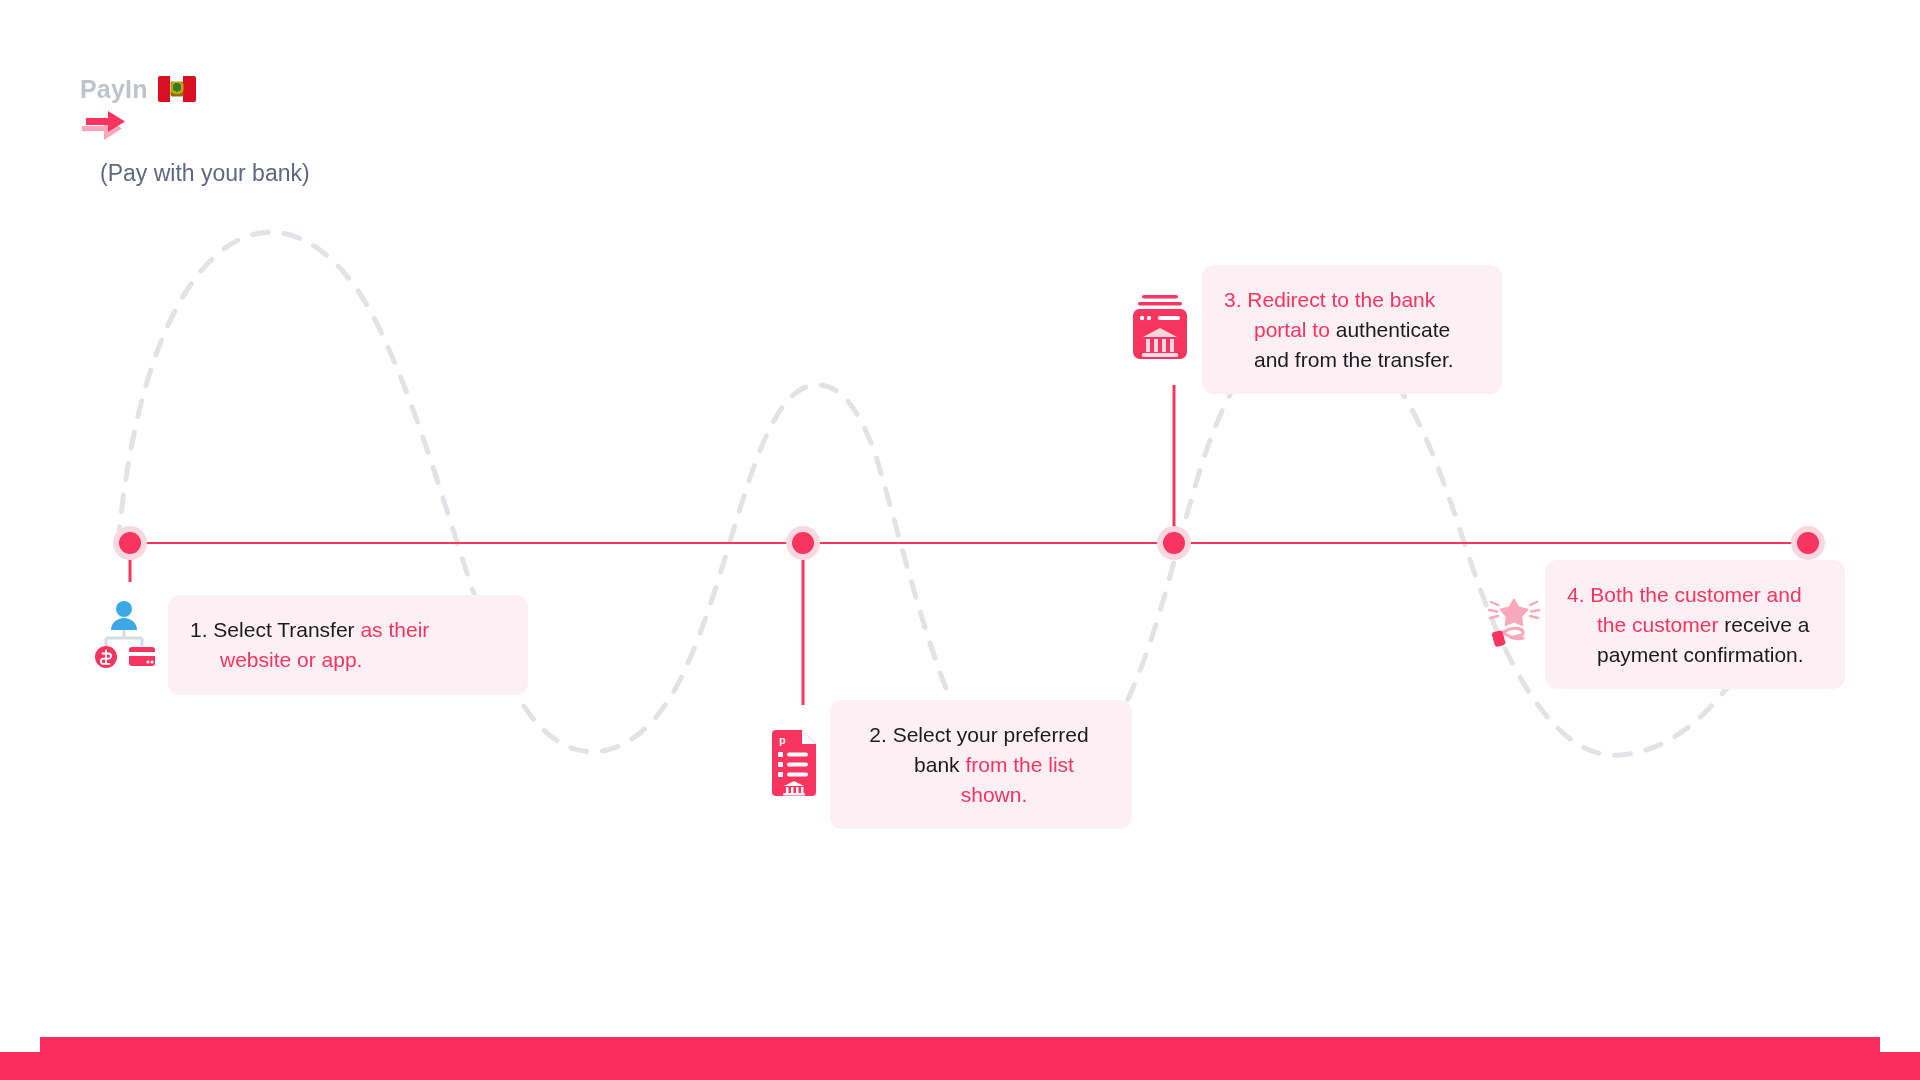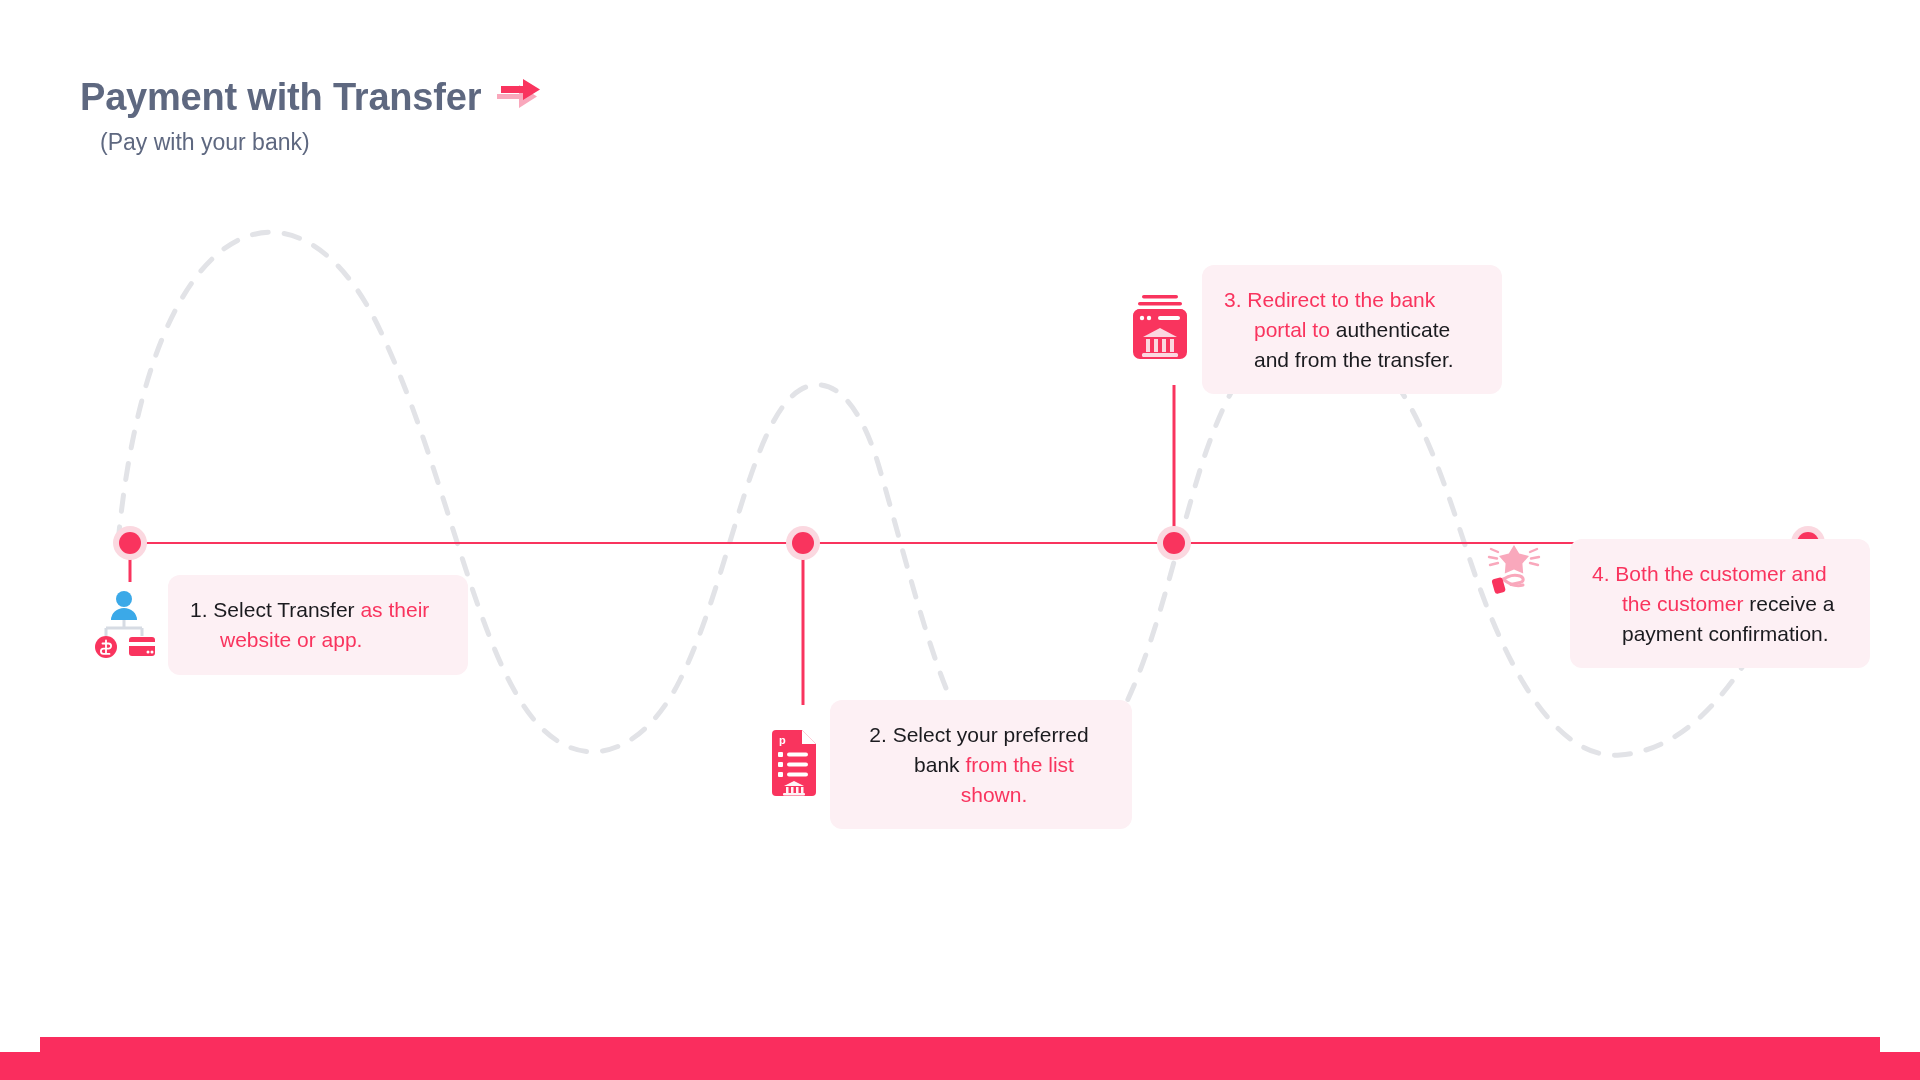--- a/index.html
+++ b/index.html
@@ -81,6 +81,14 @@
 <div id="root">
 
   <div id="header">
+    <div id="payin-row">
+      <span id="payin-label">PayIn</span>
+      <span class="flag">
+        <span class="band-l"></span>
+        <span class="band-r"></span>
+        <span class="crest"></span>
+      </span>
+    </div>
 
     <div id="title-row">
       <h1 id="main-title">Payment with Transfer</h1>

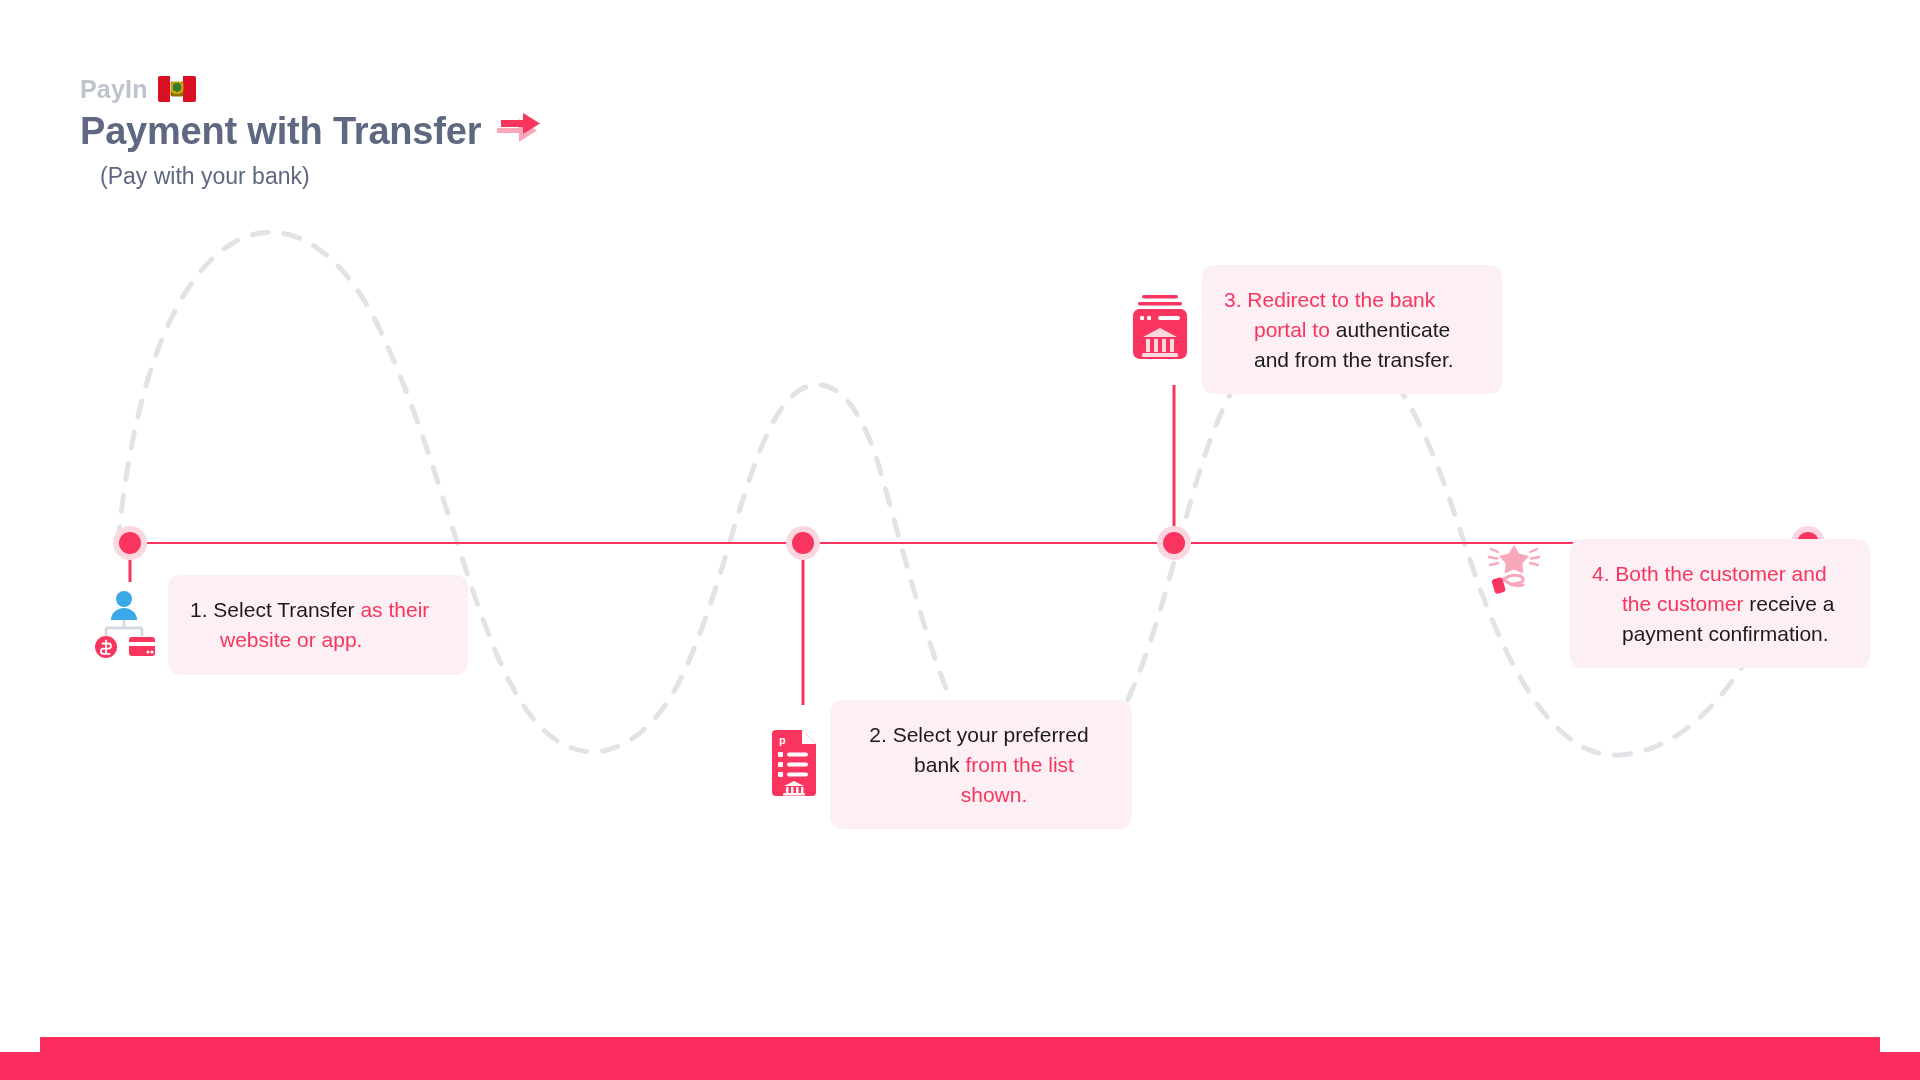--- a/index.html
+++ b/index.html
@@ -91,7 +91,6 @@
     </div>
 
     <div id="title-row">
-      <h1 id="main-title">Payment with Transfer</h1>
       <span>
         <svg width="46" height="36" viewBox="0 0 46 36">
           <path d="M2 16 h22 v-9 l18 11.5 -18 11.5 v-9 h-22 z" fill="#F9A8BC"></path>

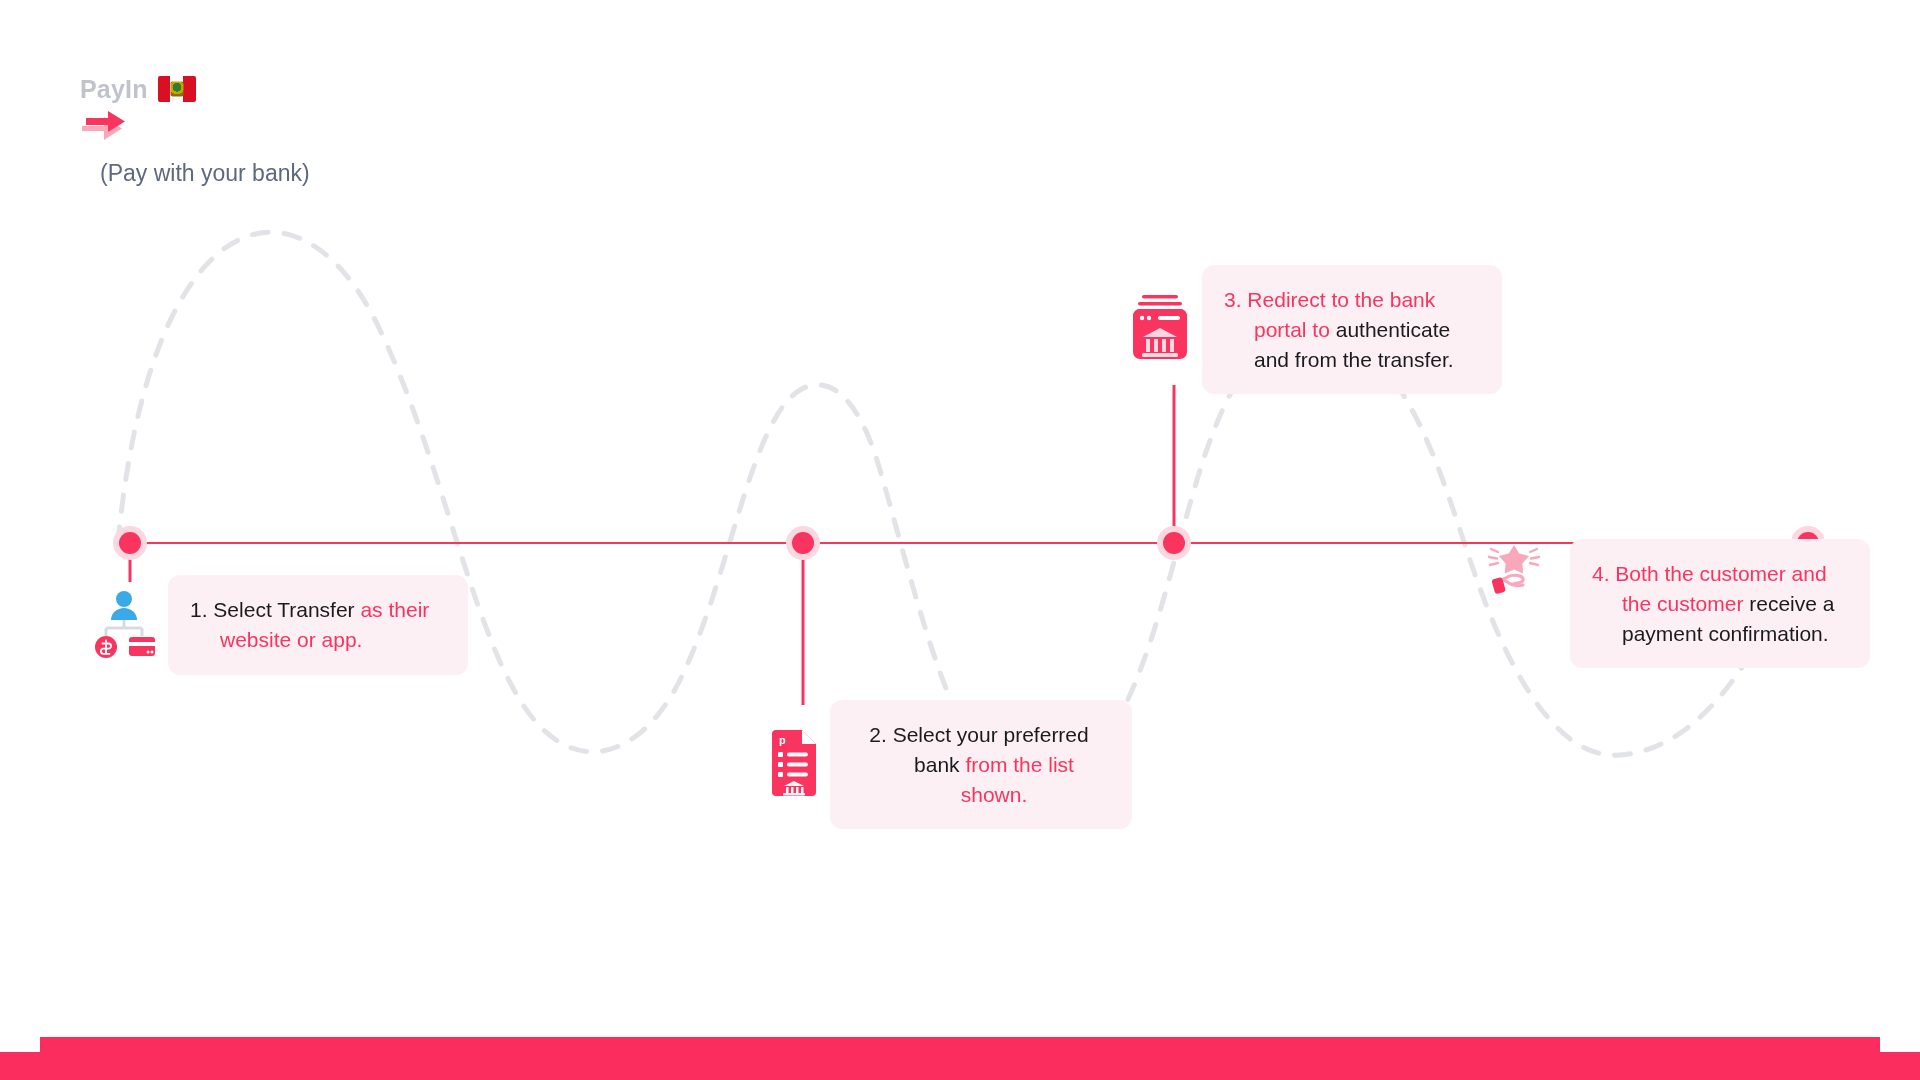--- a/index.html
+++ b/index.html
@@ -60,7 +60,7 @@
   #step-3 { left: 1130px; top: 265px; align-items: center; gap: 12px; }
   #step-3 .bubble { width: 300px; }
   
-  #step-4 { left: 1483px; top: 539px; align-items: flex-start; gap: 25px; }
+  #step-4 { left: 1483px; top: 560px; align-items: center; gap: 0; }
   #step-4 .bubble { width: 300px; }
 
   .ind2 { padding-left: 30px; display: block; }

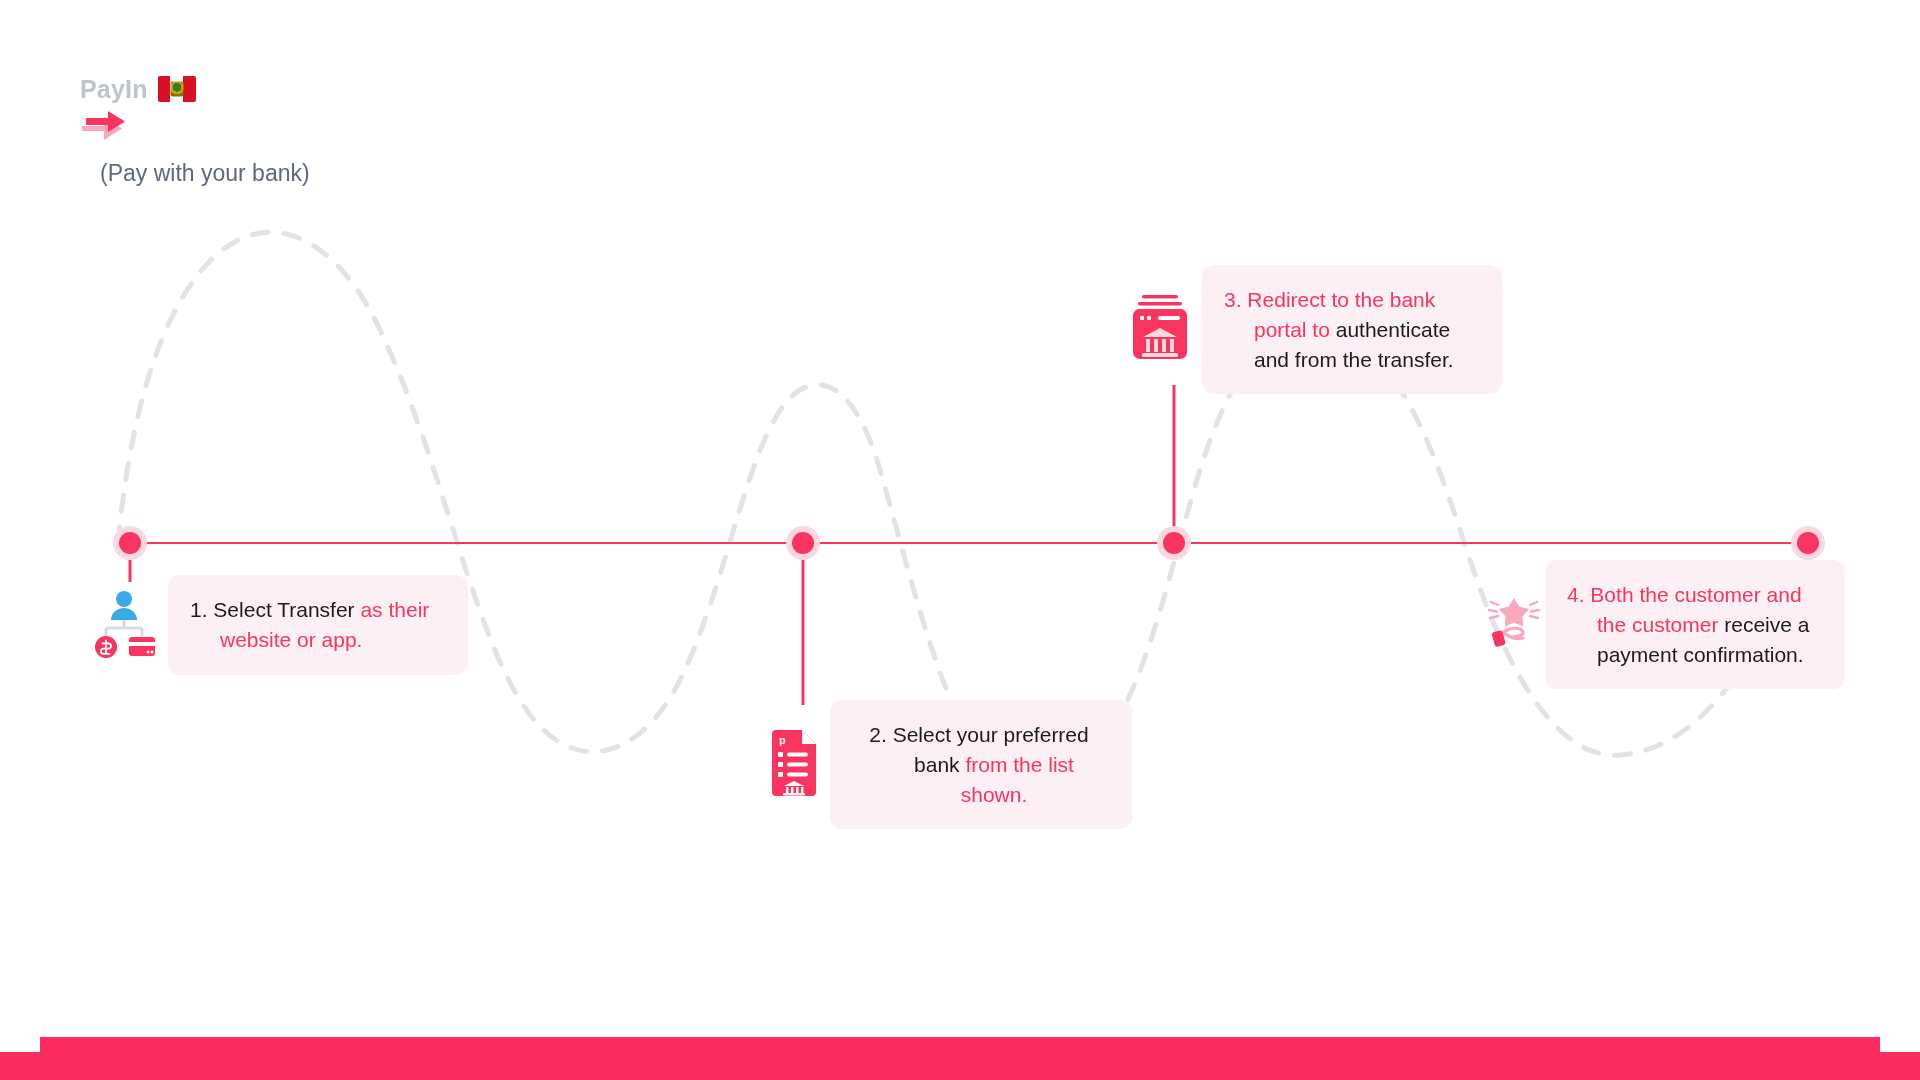--- a/index.html
+++ b/index.html
@@ -52,7 +52,7 @@
 
   
   #step-1 { left: 92px; top: 575px; align-items: center; gap: 12px; }
-  #step-1 .bubble { width: 300px; }
+  #step-1 .bubble { width: 360px; margin-top: 20px; }
   
   #step-2 { left: 770px; top: 700px; align-items: center; gap: 12px; }
   #step-2 .bubble { width: 302px; text-align: center; }

